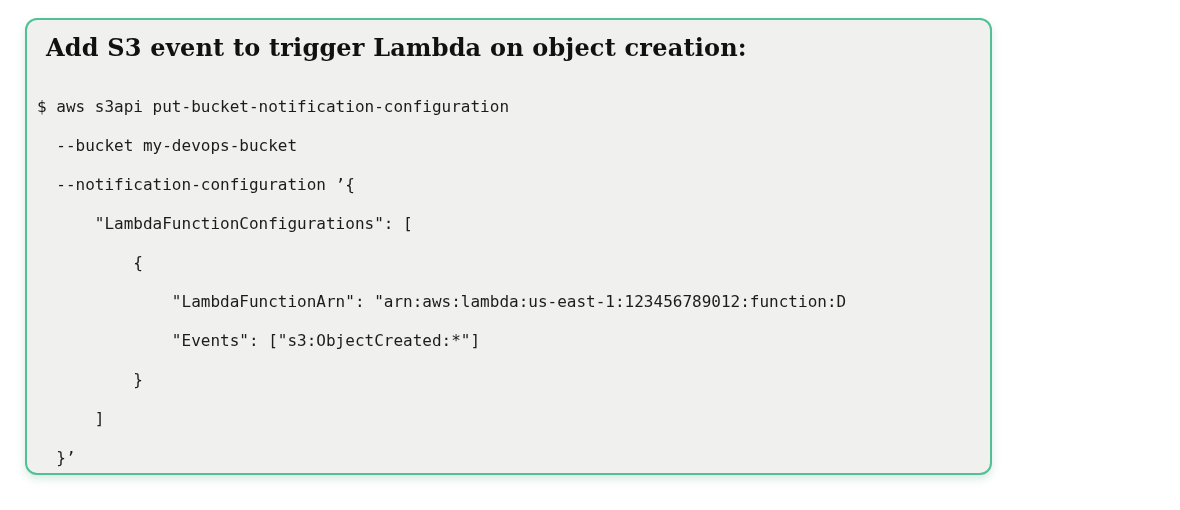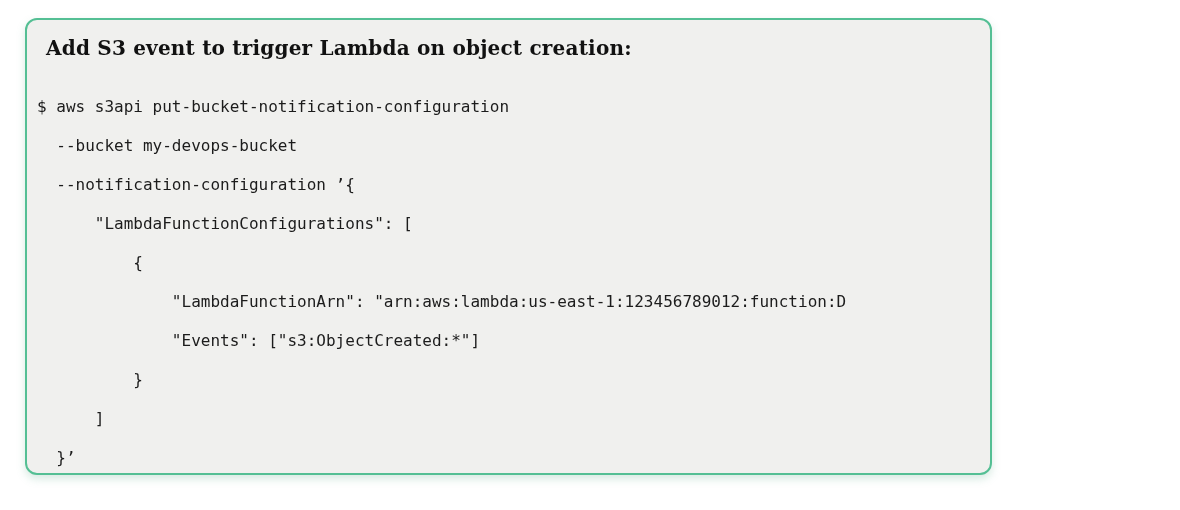--- a/index.html
+++ b/index.html
@@ -32,7 +32,7 @@
     margin: 13px 0 0 19px;
     font-family: "DejaVu Serif", "Liberation Serif", serif;
     font-weight: bold;
-    font-size: 20px;
+    font-size: 24px;
     line-height: 30px;
     letter-spacing: 0.2px;
     color: #111111;

